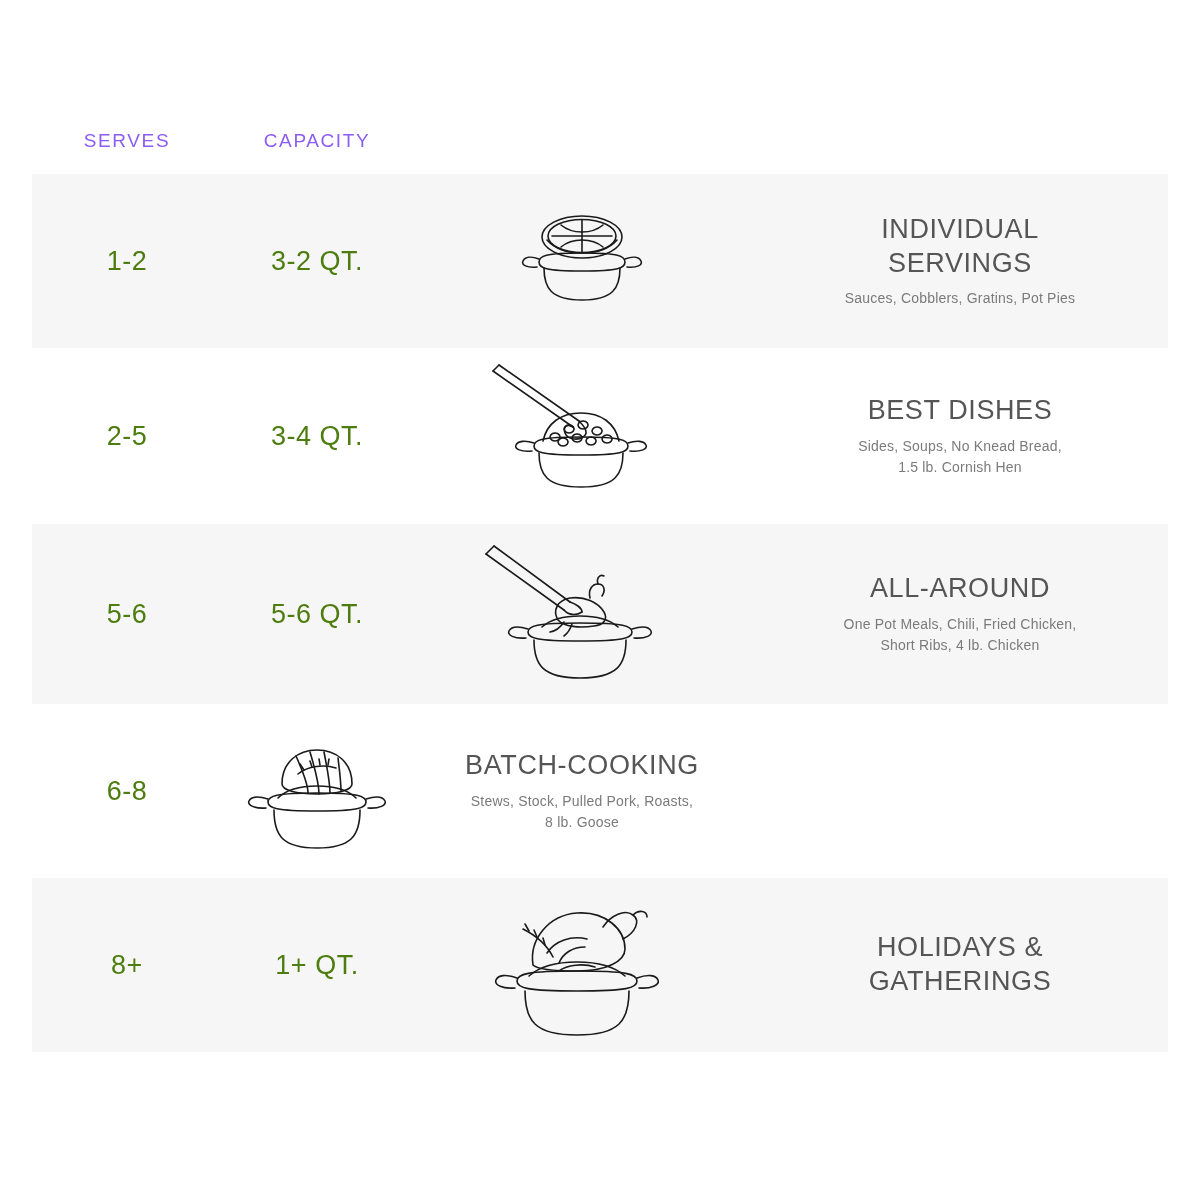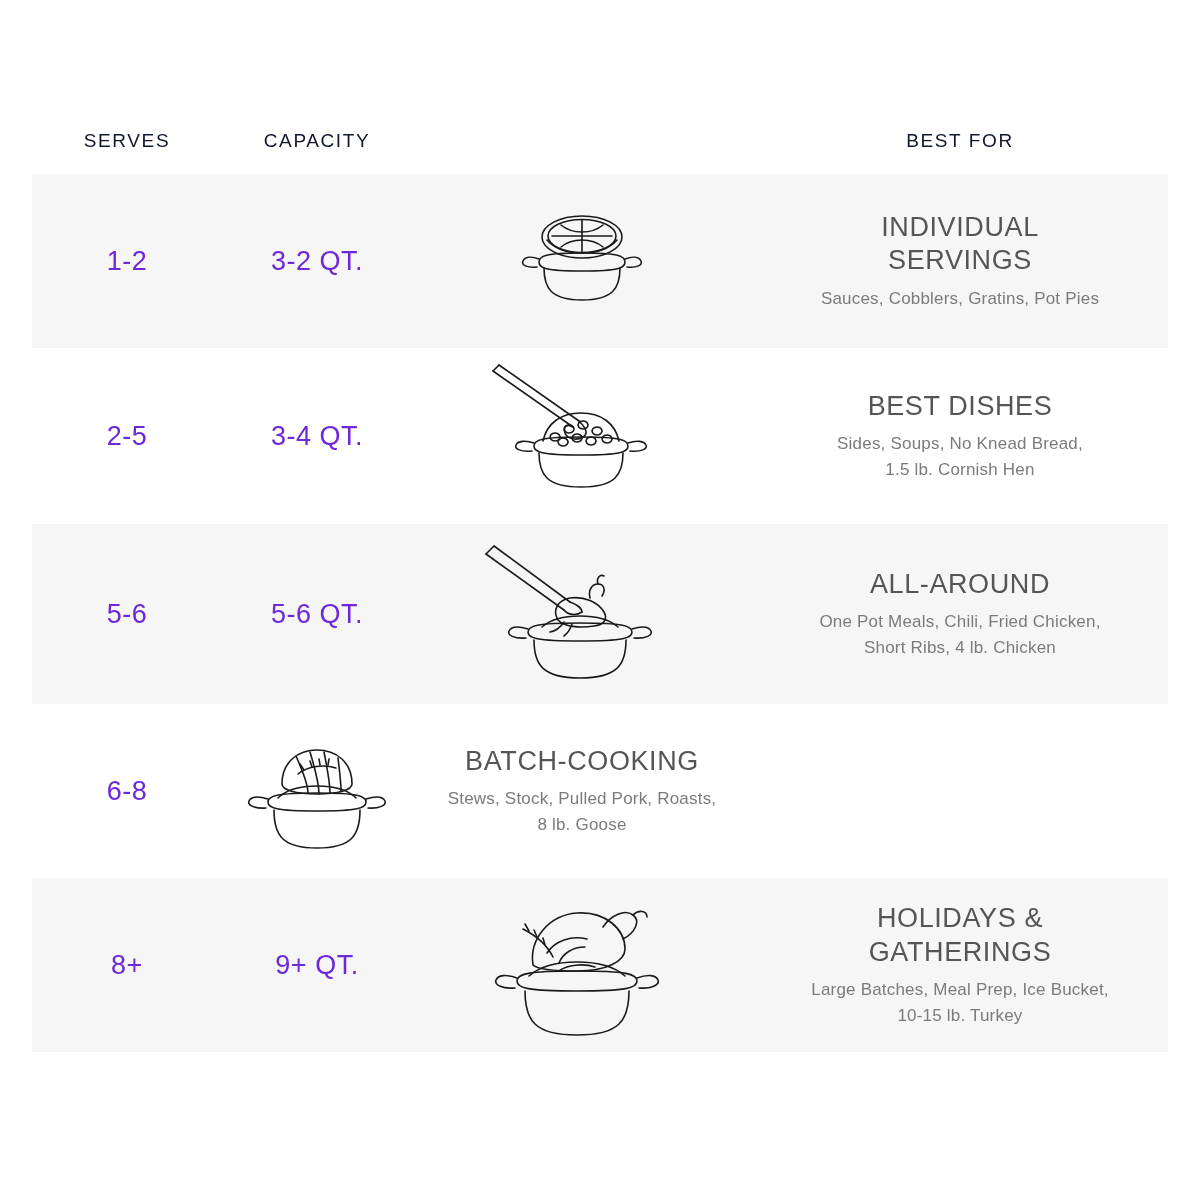--- a/index.html
+++ b/index.html
@@ -30,7 +30,7 @@
     text-align: center;
     font-size: 19px;
     letter-spacing: 1.6px;
-    color: #0f172a;
+    color: #8b5cf6;
     font-weight: 400;
   }
   .head-cell.blank { }

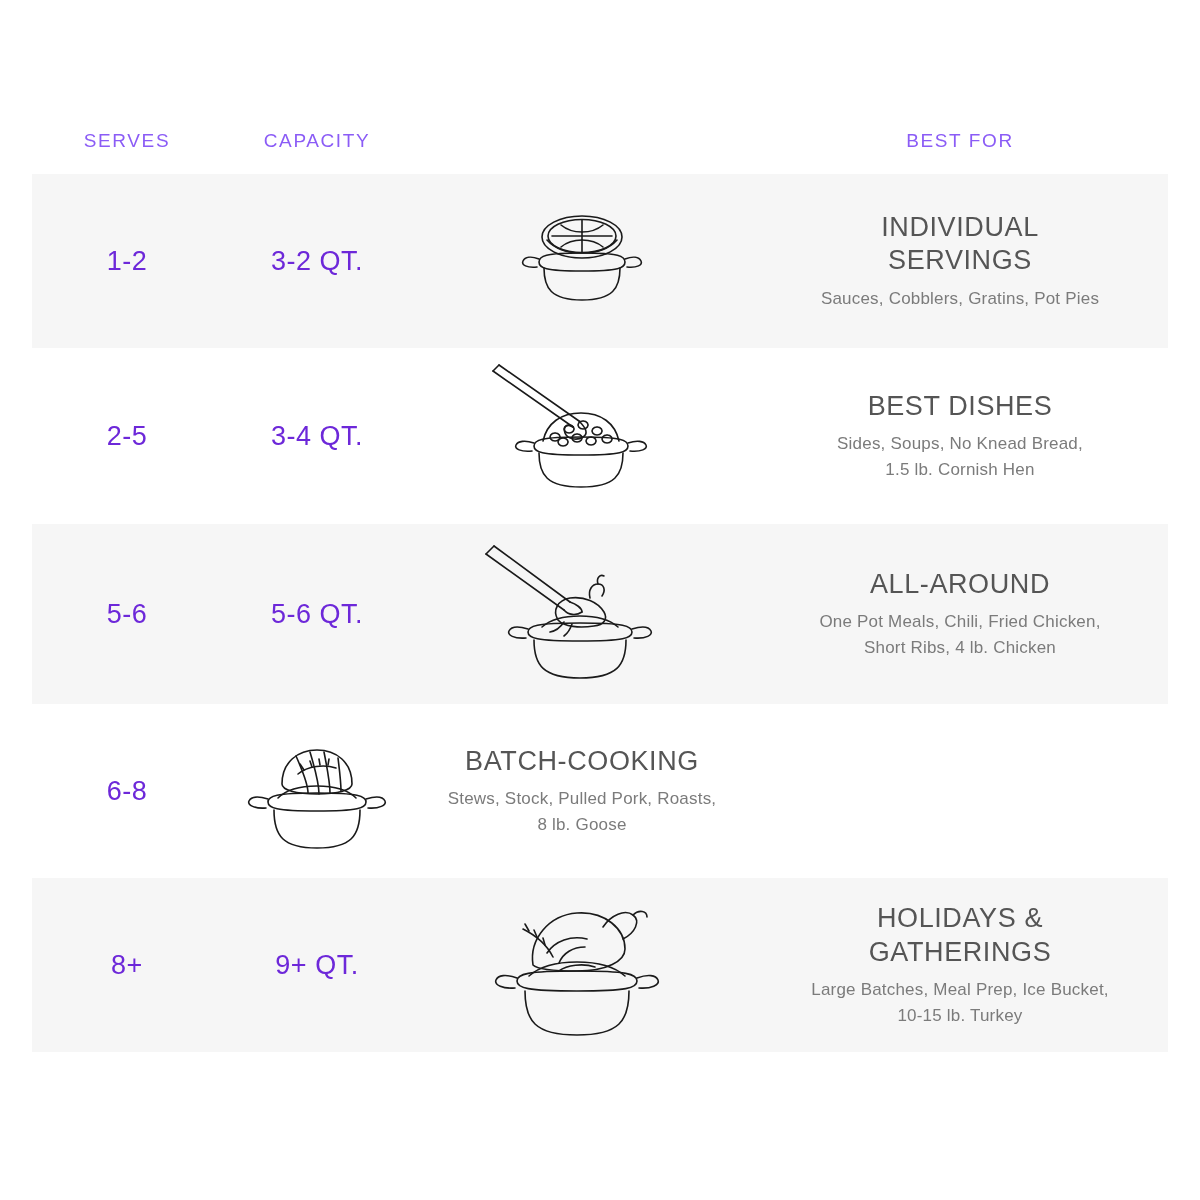--- a/index.html
+++ b/index.html
@@ -96,7 +96,6 @@
       <div class="head-cell">SERVES</div>
       <div class="head-cell">CAPACITY</div>
       <div class="head-cell blank"></div>
-      <div class="head-cell">BEST FOR</div>
     </div>
 
     <div class="row shaded">

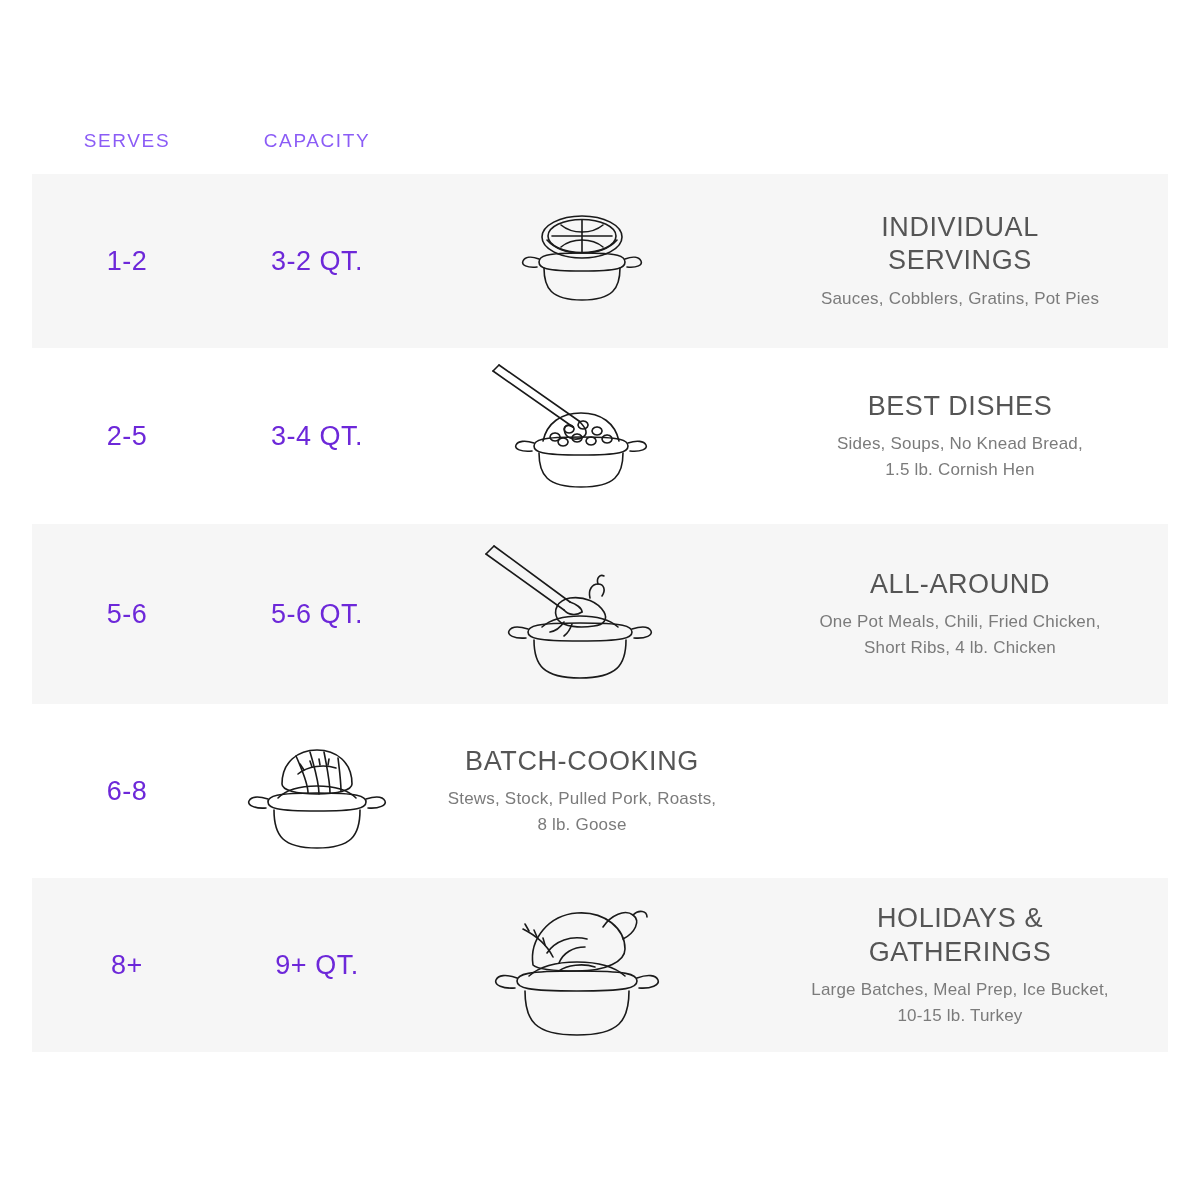--- a/index.html
+++ b/index.html
@@ -50,7 +50,7 @@
   }
   .serves, .capacity {
     font-size: 27px;
-    color: #6d28d9;
+    color: #4d7c0f;
     letter-spacing: 0.5px;
     font-weight: 400;
   }

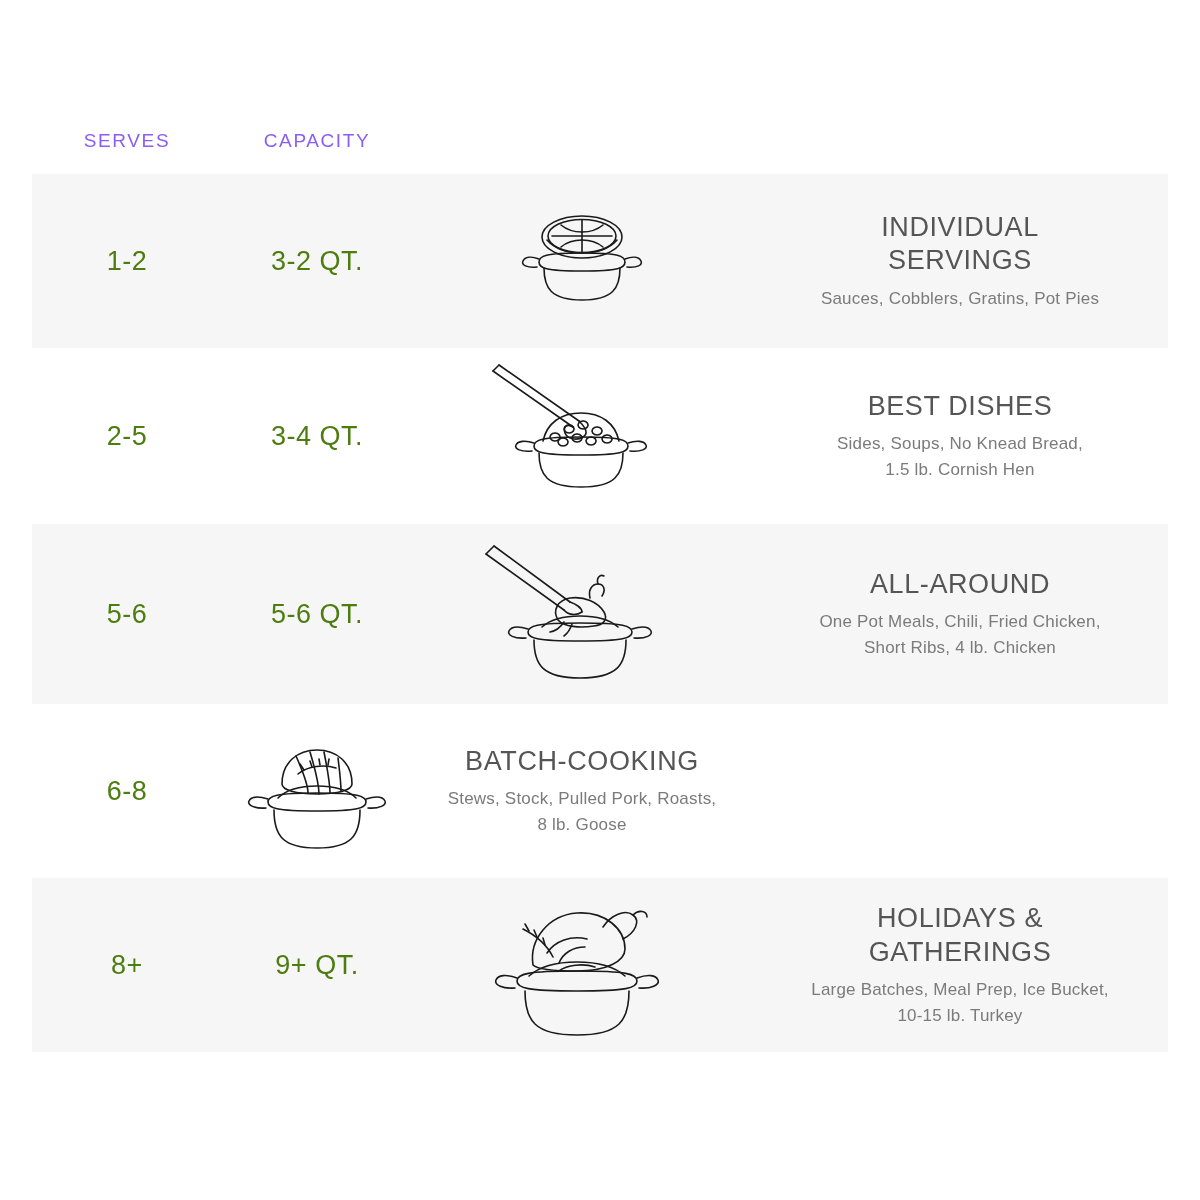--- a/index.html
+++ b/index.html
@@ -77,7 +77,7 @@
   }
   .best-sub {
     margin-top: 8px;
-    font-size: 17px;
+    font-size: 14px;
     color: #7b7b7b;
     line-height: 1.5;
     letter-spacing: 0.2px;

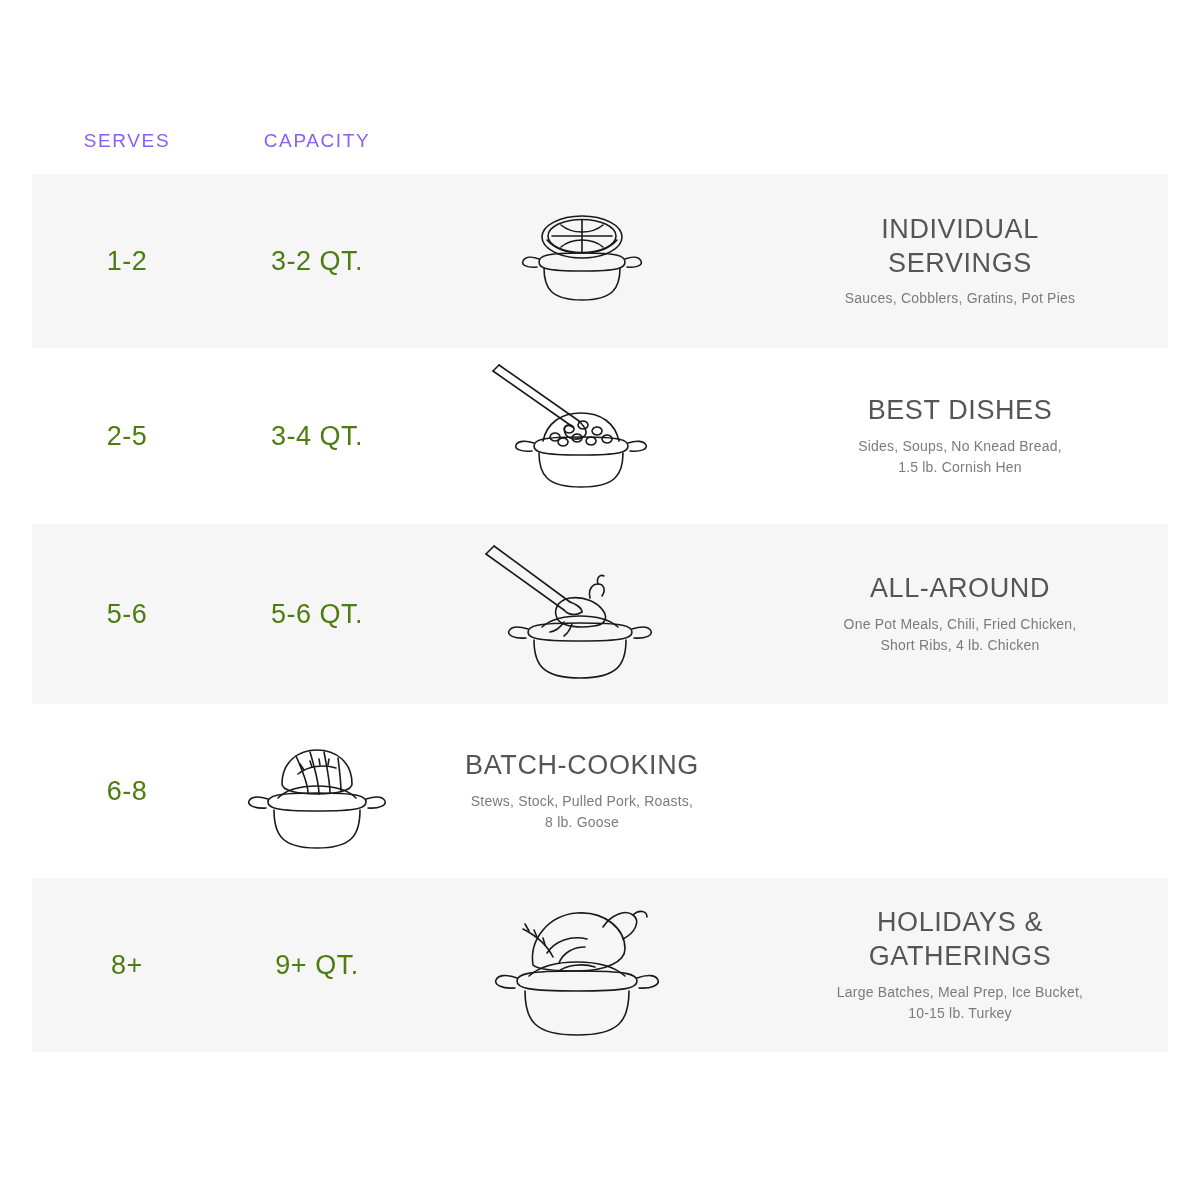--- a/index.html
+++ b/index.html
@@ -227,7 +227,7 @@
 
     <div class="row shaded">
       <div class="cell serves">8+</div>
-      <div class="cell capacity">9+ QT.</div>
+      <div class="cell capacity">1+ QT.</div>
       <div class="cell art">
         <svg width="230" height="165" viewBox="0 0 230 165" fill="none" stroke="#1a1a1a" stroke-width="1.6" stroke-linecap="round" stroke-linejoin="round">
 

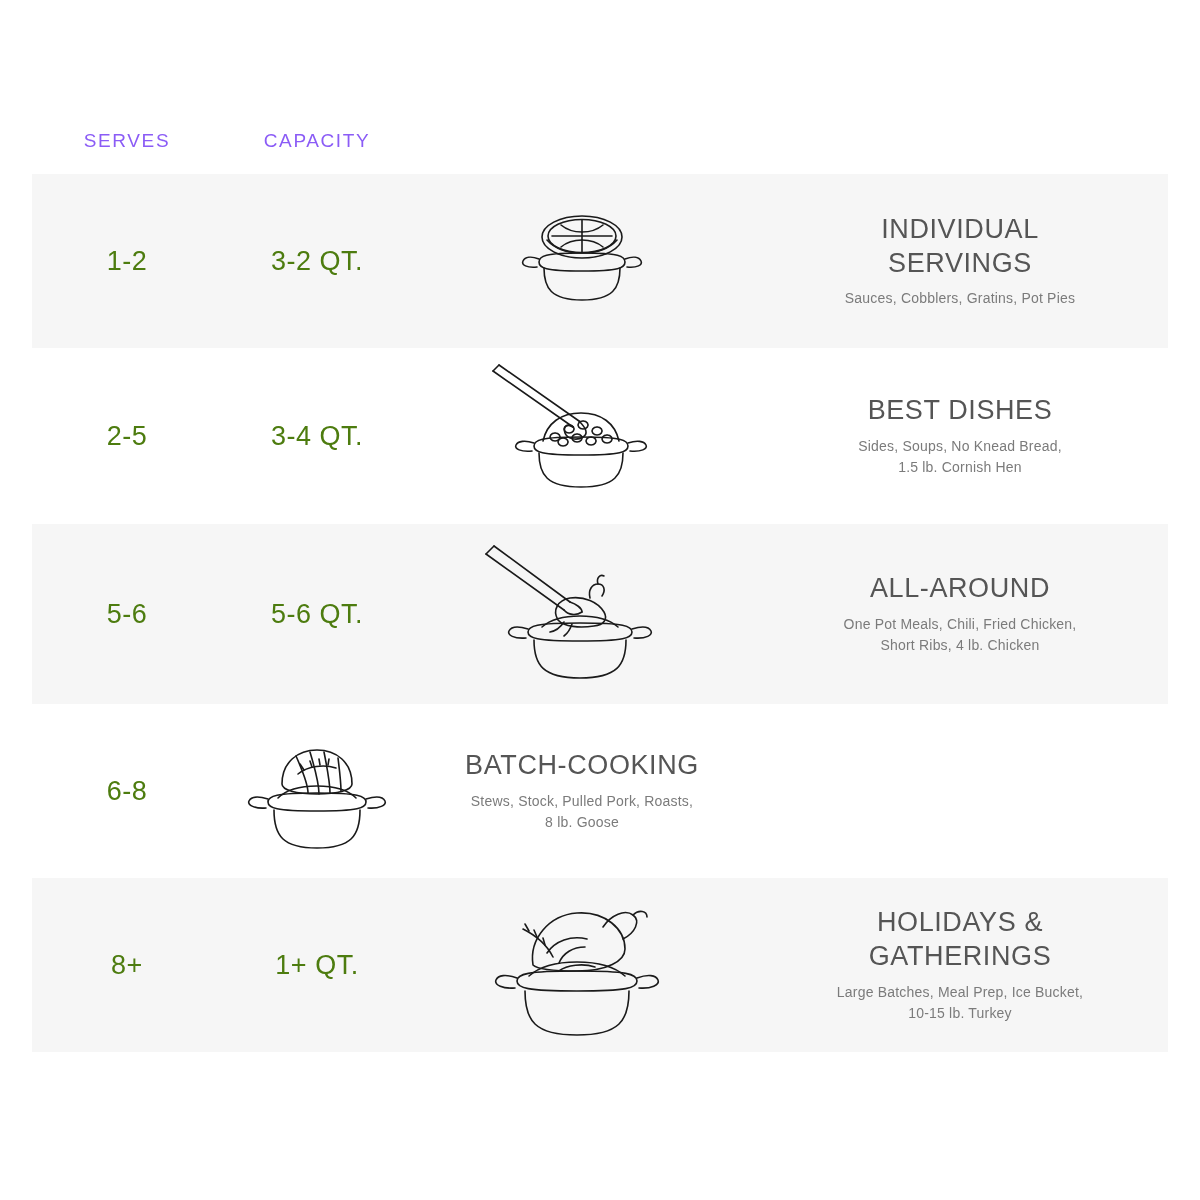--- a/index.html
+++ b/index.html
@@ -254,8 +254,6 @@
       <div class="cell best">
         <div class="best-title">HOLIDAYS &amp;
 GATHERINGS</div>
-        <div class="best-sub">Large Batches, Meal Prep, Ice Bucket,
-10-15 lb. Turkey</div>
       </div>
     </div>
 

